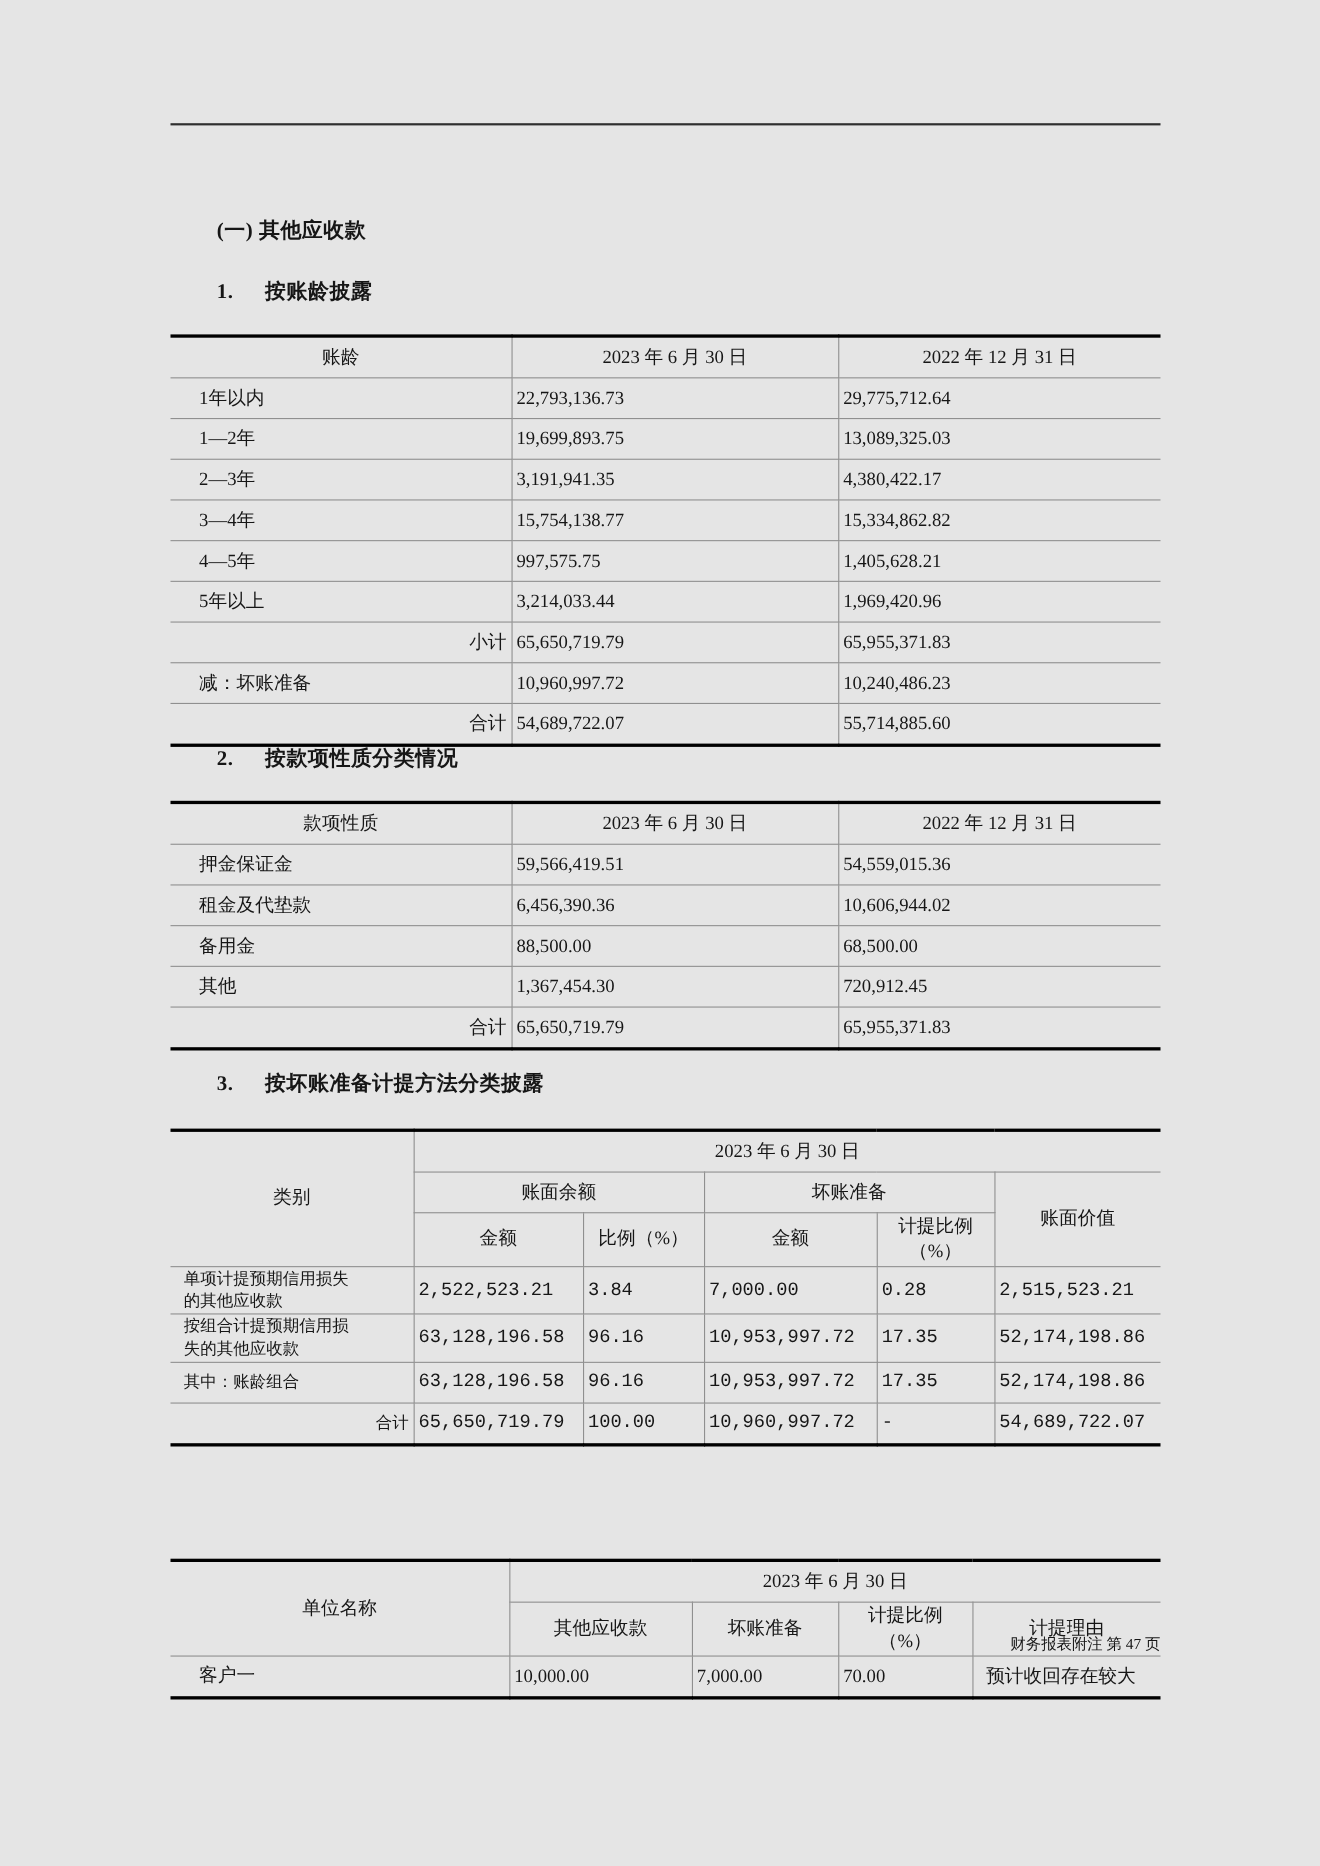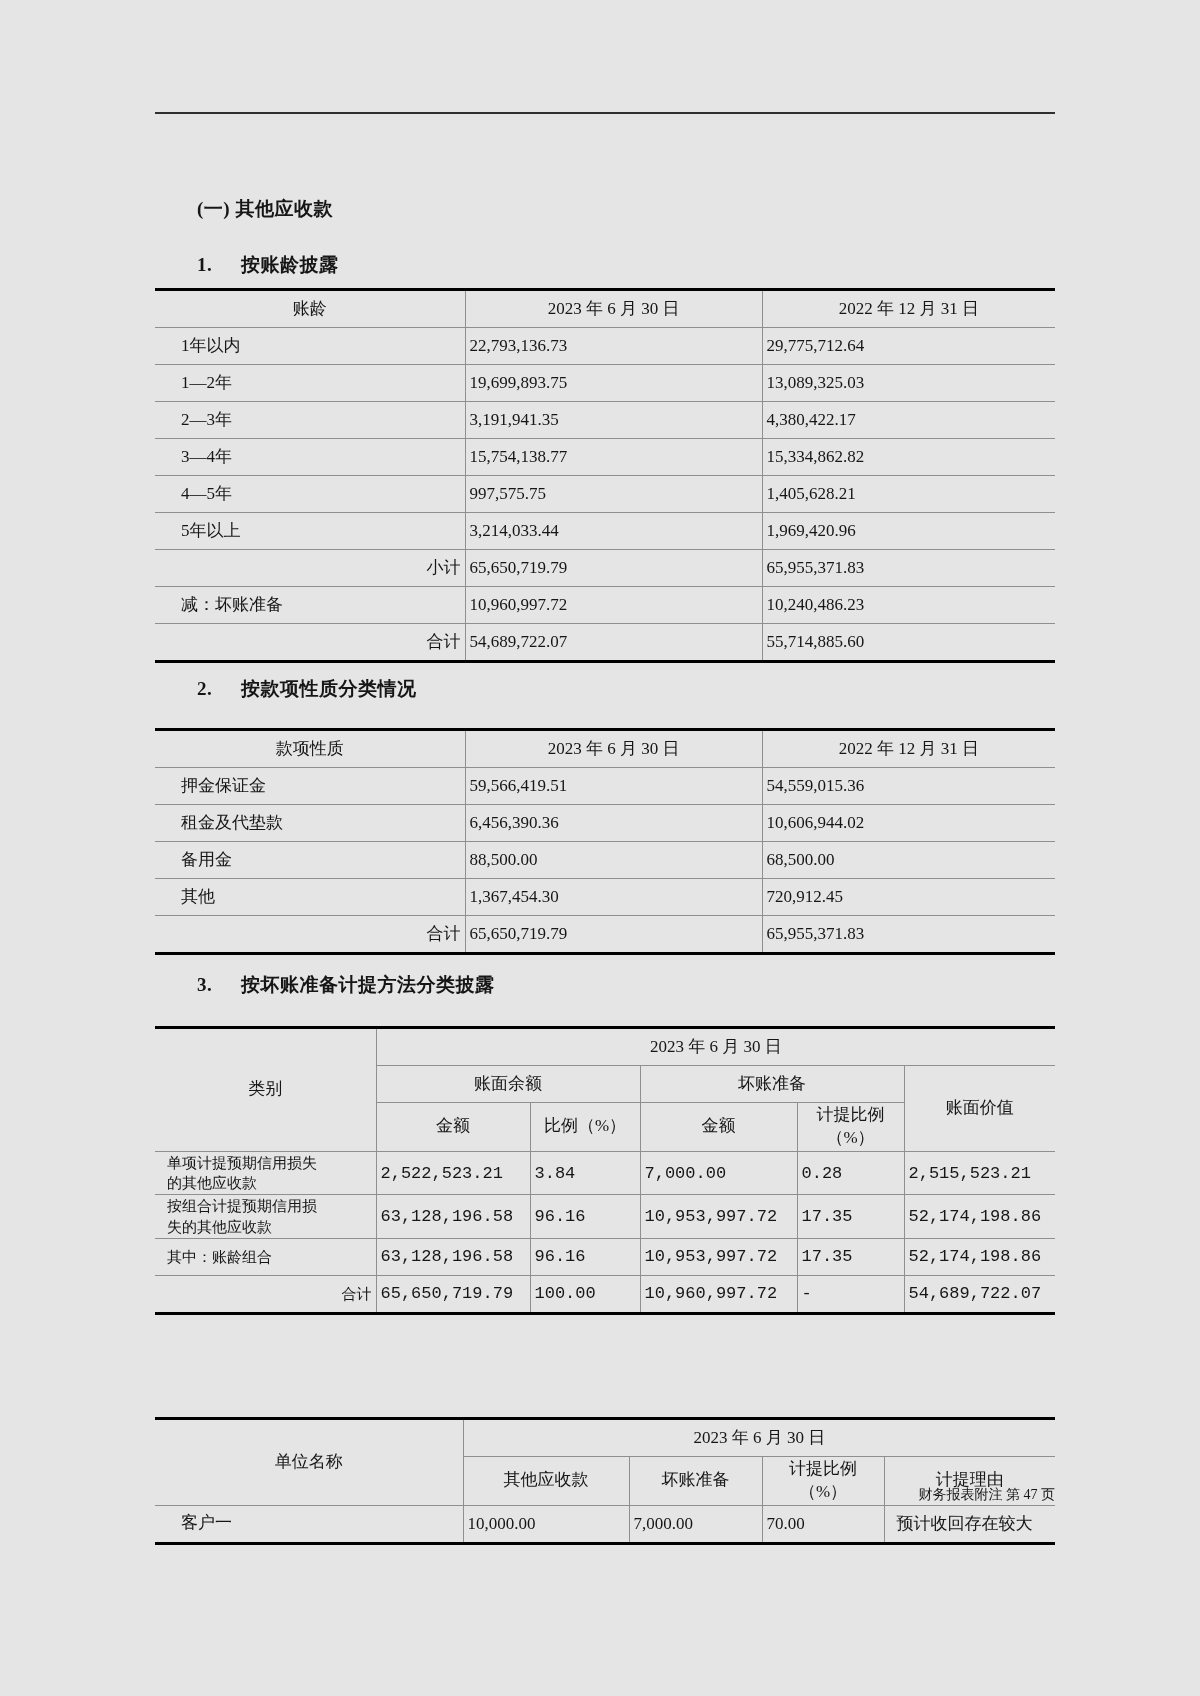--- a/index.html
+++ b/index.html
@@ -46,7 +46,7 @@
   .tbl td.num { padding-right:12px; }
   .tbl tr.row-subtotal td:first-child { text-align:right; padding-left:4px; }
 
-  .tbl-aging { top:288px; }
+  .tbl-aging { top:304px; }
   .tbl-nature { top:728px; }
   .tbl-method { top:1026px; }
   .tbl-method td:first-child { font-size:15px; padding-left:12px; }

